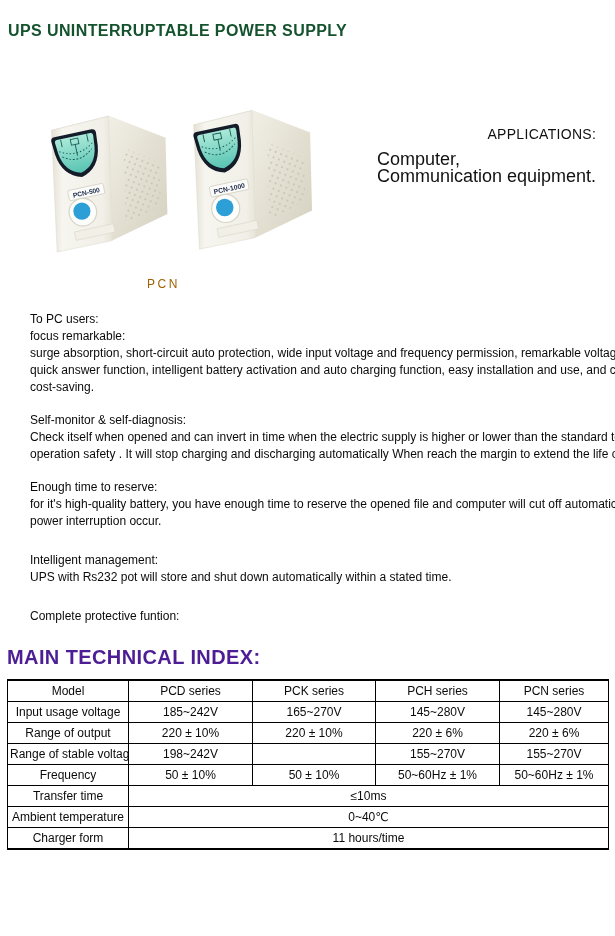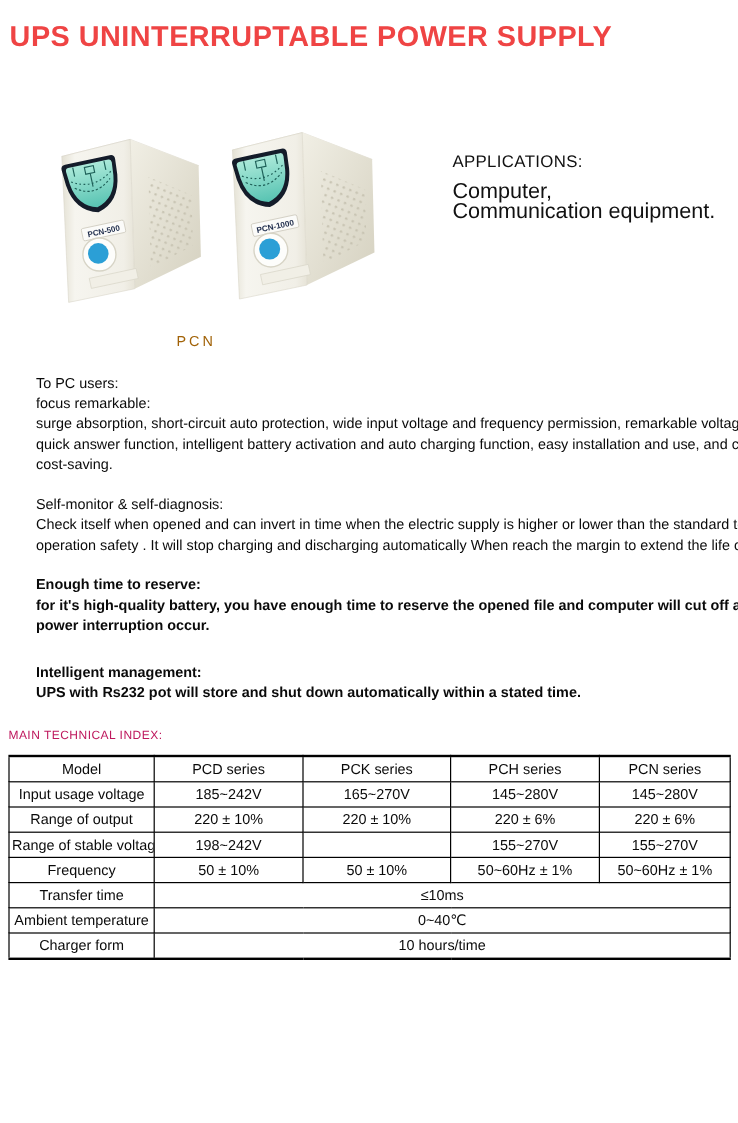--- a/index.html
+++ b/index.html
@@ -9,8 +9,8 @@
     position:relative;
   }
   .page-title{
-    font-size:24px;font-weight:bold;letter-spacing:.4px;
-    margin:21px 0 0 8px;line-height:19px;color:#ef4444;
+    font-size:16px;font-weight:bold;letter-spacing:.4px;
+    margin:21px 0 0 8px;line-height:19px;color:#14532d;
   }
   .product-area{position:relative;height:182px;margin-top:48px;}
   .product-svg{position:absolute;left:0;top:0;}

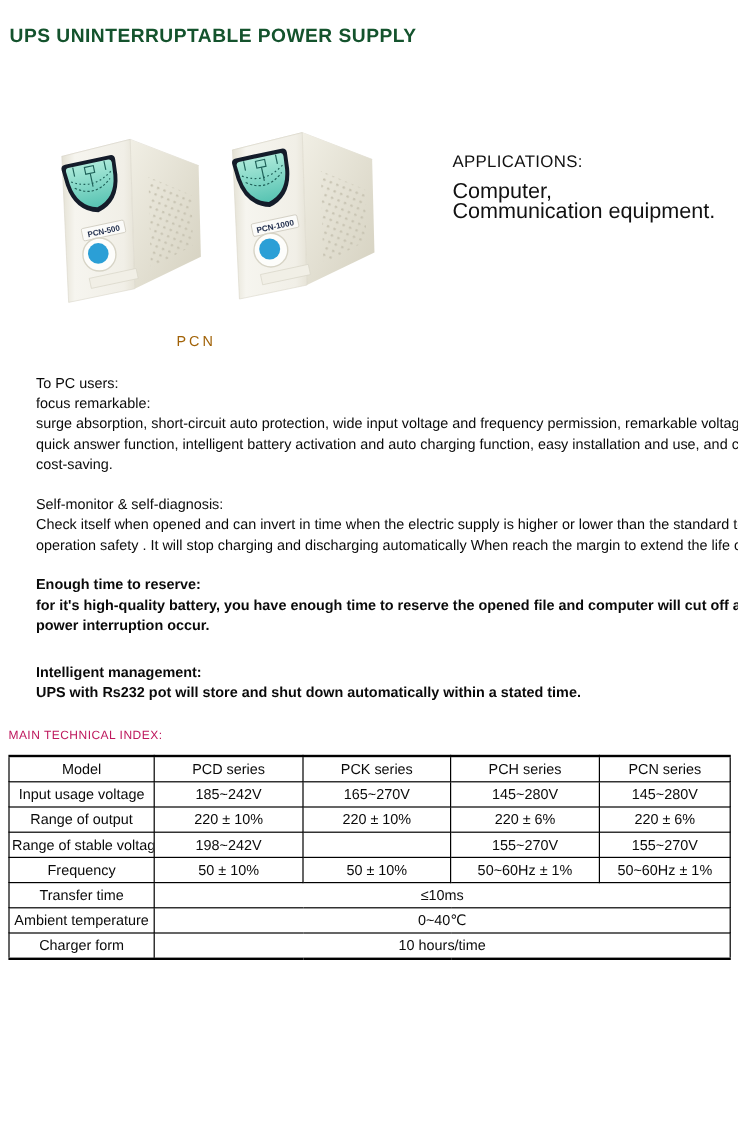--- a/index.html
+++ b/index.html
@@ -15,7 +15,7 @@
   .product-area{position:relative;height:182px;margin-top:48px;}
   .product-svg{position:absolute;left:0;top:0;}
   .applications{position:absolute;left:377px;top:38px;}
-  .applications-title{font-size:14px;letter-spacing:.3px;color:#111;margin:0 0 9px 0;font-weight:normal;}
+  .applications-title{font-size:14px;letter-spacing:.3px;color:#111;margin:0 0 9px 0;font-weight:normal;text-align:right;}
   .applications-item{font-size:18px;line-height:17px;color:#111;}
   .product-caption{font-size:12px;letter-spacing:2.5px;color:#a16207;margin:7px 0 0 147px;}
   .sections{margin:20px 0 0 6px;}

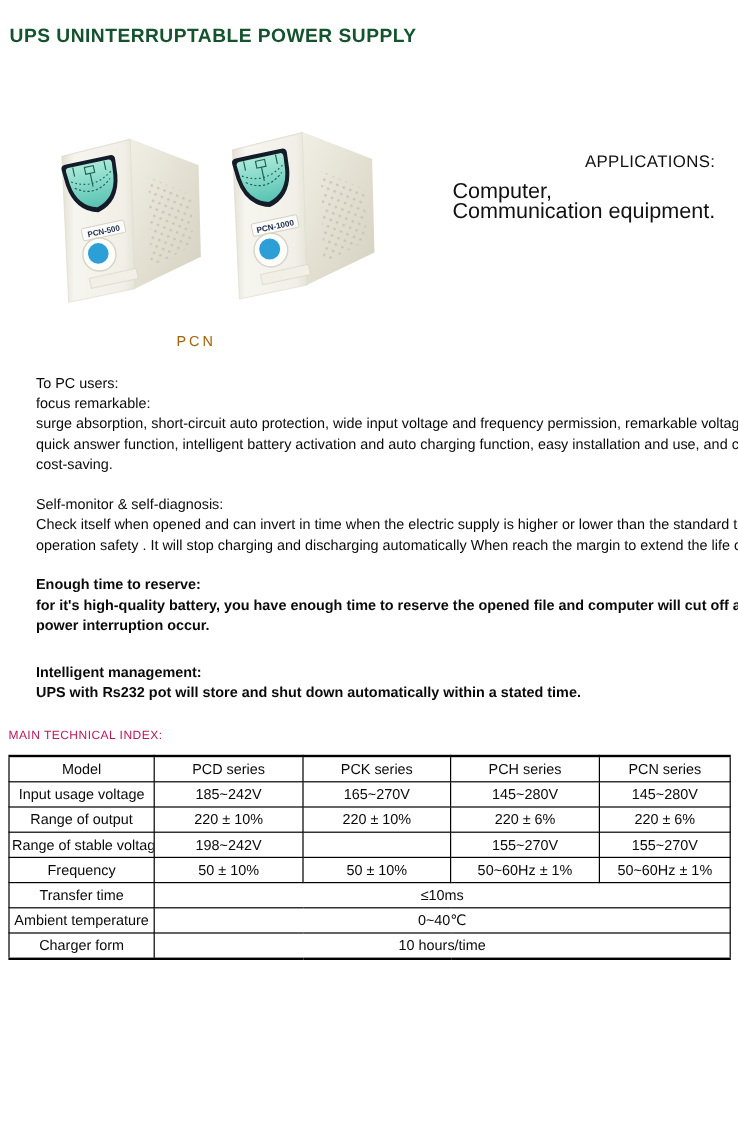--- a/index.html
+++ b/index.html
@@ -20,7 +20,7 @@
   .product-caption{font-size:12px;letter-spacing:2.5px;color:#a16207;margin:7px 0 0 147px;}
   .sections{margin:20px 0 0 6px;}
   .section{margin:0 0 16px 0;}
-  .section.gap-lg{margin-bottom:22px;font-weight:bold;}
+  .section.gap-lg{margin-bottom:22px;}
   .line{font-size:12px;line-height:17px;white-space:nowrap;color:#0a0a0a;margin-left:24px;}
   .tech-title{font-size:10px;letter-spacing:.4px;font-weight:normal;color:#be185d;margin:21px 0 10px 7px;}
   table.spec{

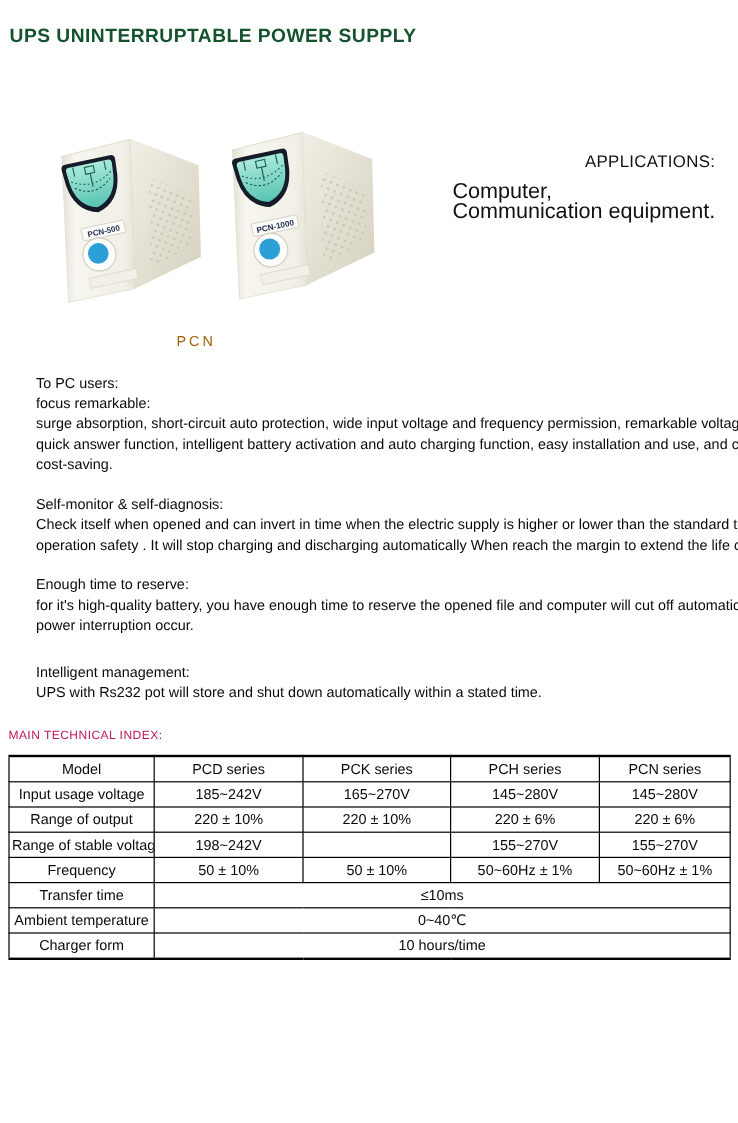--- a/index.html
+++ b/index.html
@@ -142,6 +142,7 @@
     <div class="line">UPS with Rs232 pot will store and shut down automatically within a stated time.</div>
   </div>
   <div class="section">
+    <div class="line">Complete protective funtion:</div>
   </div>
 </div>
 

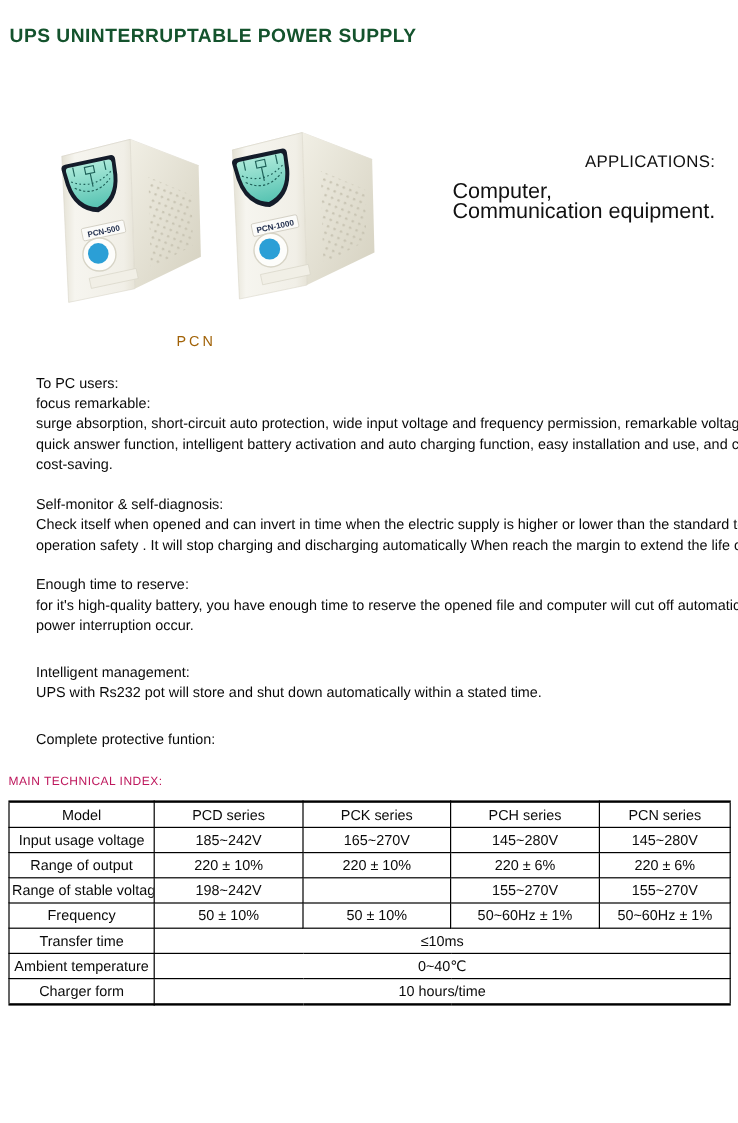--- a/index.html
+++ b/index.html
@@ -22,7 +22,7 @@
   .section{margin:0 0 16px 0;}
   .section.gap-lg{margin-bottom:22px;}
   .line{font-size:12px;line-height:17px;white-space:nowrap;color:#0a0a0a;margin-left:24px;}
-  .tech-title{font-size:10px;letter-spacing:.4px;font-weight:normal;color:#be185d;margin:21px 0 10px 7px;}
+  .tech-title{font-size:20px;letter-spacing:.4px;font-weight:bold;color:#4c1d95;margin:21px 0 10px 7px;}
   table.spec{
     border-collapse:collapse;table-layout:fixed;width:601px;margin-left:7px;
     border-top:2px solid #000;border-bottom:2px solid #000;

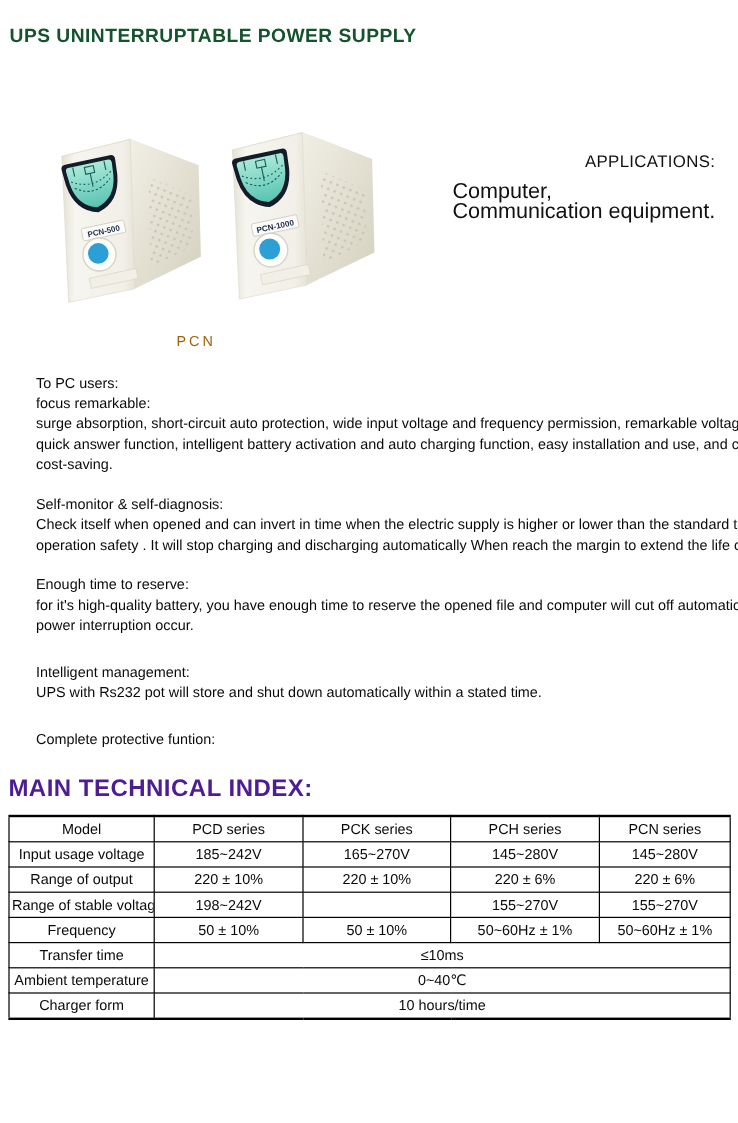--- a/index.html
+++ b/index.html
@@ -202,7 +202,7 @@
     </tr>
     <tr>
       <td>Charger form</td>
-      <td colspan="4">10 hours/time</td>
+      <td colspan="4">11 hours/time</td>
     </tr>
   </tbody>
 </table>

